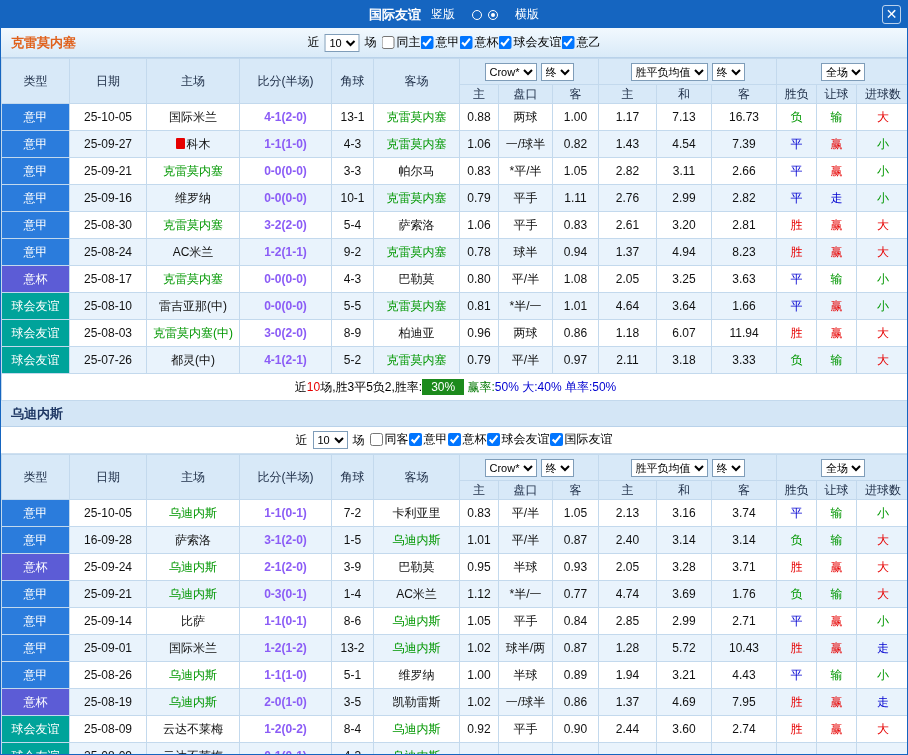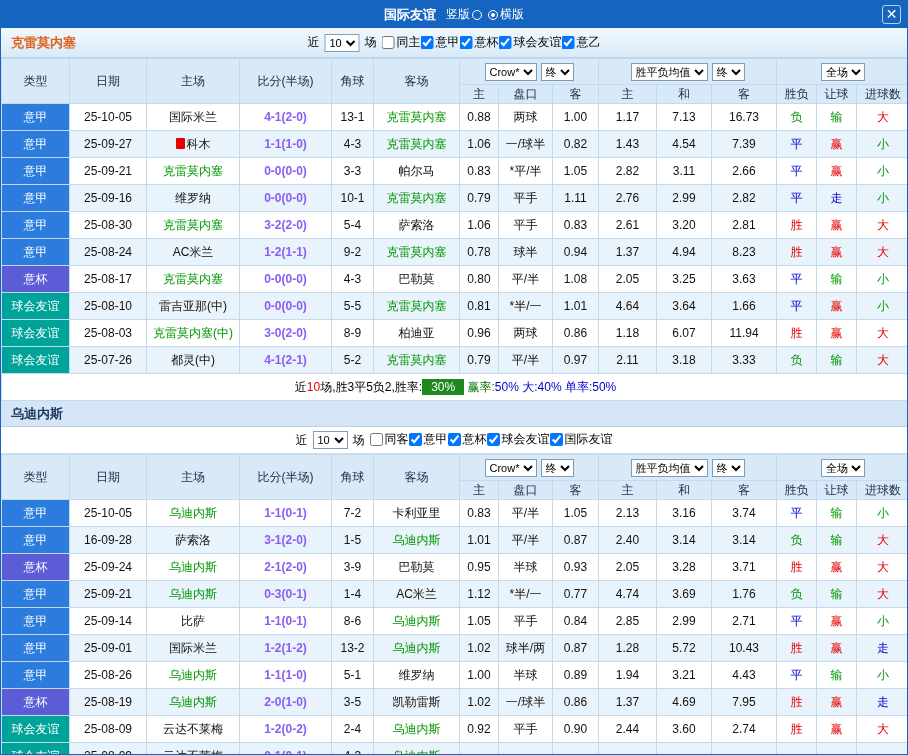--- a/index.html
+++ b/index.html
@@ -10,7 +10,7 @@
   .titlebar { height:27px; background:#1565c0; color:#fff; display:flex; align-items:center; justify-content:center; gap:10px; position:relative; }
   .tb-title { font-weight:bold; font-size:13px; }
   .tb-opts { display:flex; align-items:center; gap:6px; font-size:12px; }
-  .tb-opts label { display:flex; align-items:center; gap:2px; cursor:pointer; }
+  .tb-opts label { display:flex; align-items:center; gap:17px; cursor:pointer; }
   .radio { display:inline-block; width:10px; height:10px; border:1px solid #fff; border-radius:50%; position:relative; background:transparent; }
   .radio.checked::after { content:""; position:absolute; left:2px; top:2px; width:4px; height:4px; background:#fff; border-radius:50%; }
   .close-btn { position:absolute; right:6px; top:4px; width:19px; height:19px; line-height:17px; text-align:center; color:#fff; font-size:14px; font-weight:bold; border:1px solid rgba(255,255,255,.7); border-radius:3px; cursor:pointer; }

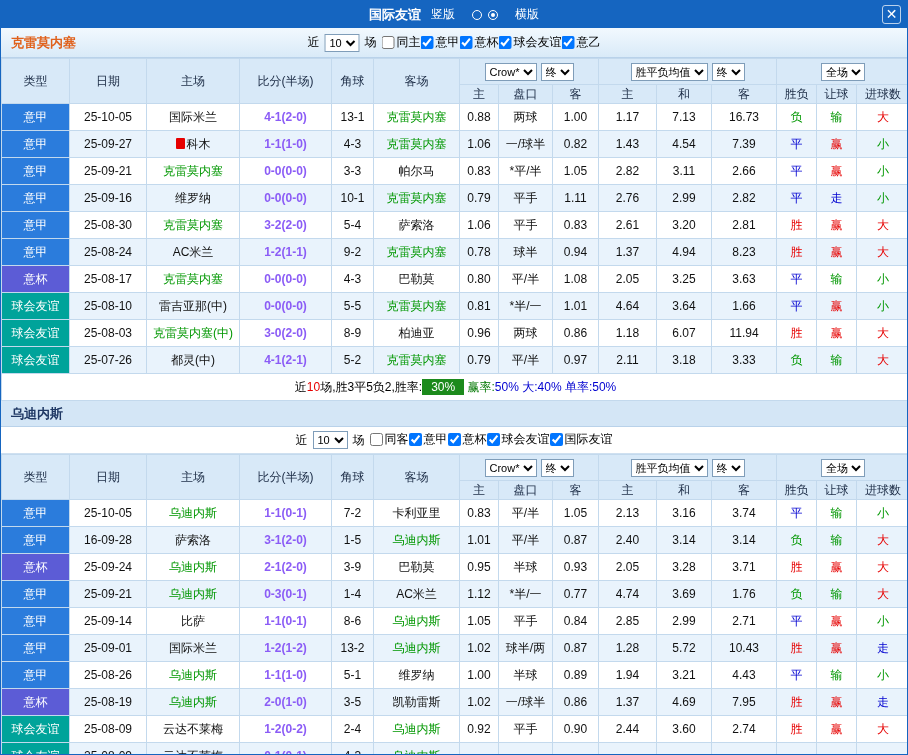--- a/index.html
+++ b/index.html
@@ -551,7 +551,7 @@
             <td>25-08-09</td>
             <td>云达不莱梅</td>
             <td class="score">1-2(0-2)</td>
-            <td>2-4</td>
+            <td>8-4</td>
             <td class="team-hl">乌迪内斯</td>
             <td>0.92</td>
             <td>平手</td>

